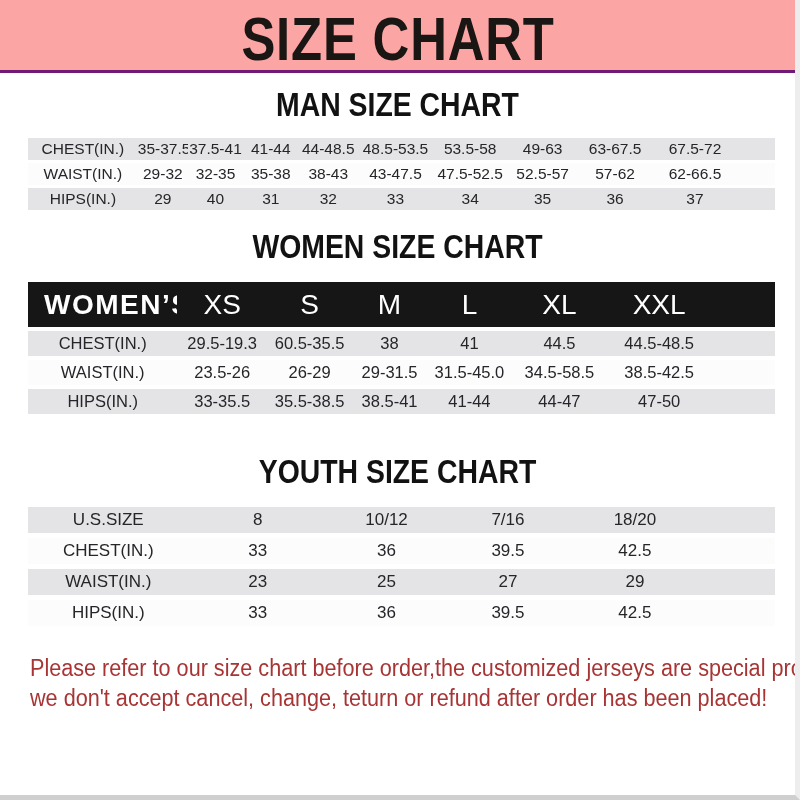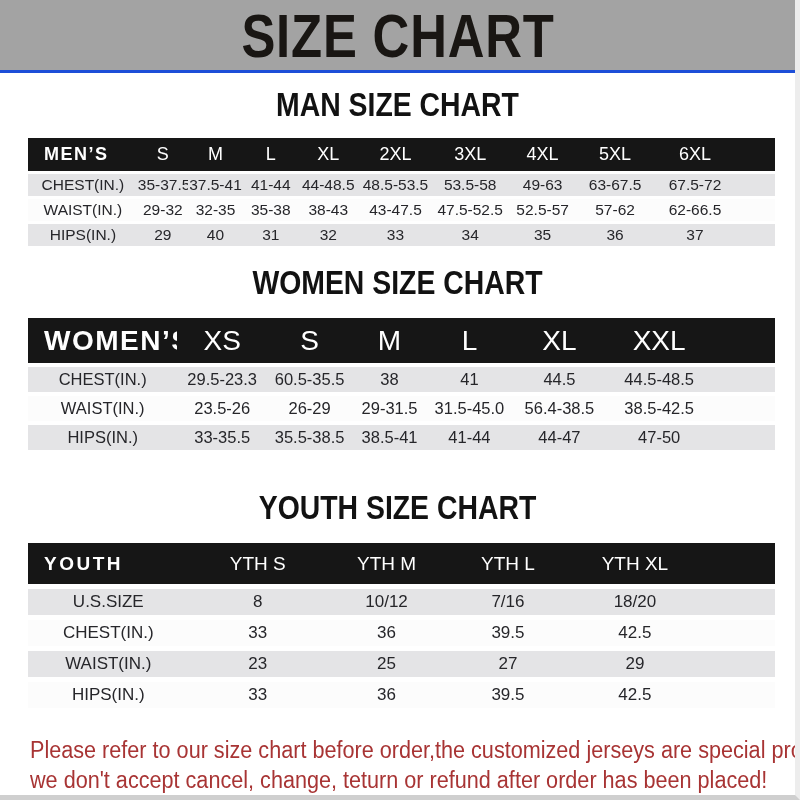--- a/index.html
+++ b/index.html
@@ -16,9 +16,9 @@
   
   .banner{
     height:70px;
-    background:#a3a3a3;
-    border-bottom:3px solid #1d4ed8;
-    display:flex;align-items:center;justify-content:center;
+    background:#fca5a5;
+    border-bottom:3px solid #701a75;
+    display:flex;align-items:flex-end;justify-content:center;
   }
   .banner-title{
     font-size:62px;font-weight:bold;color:#191613;

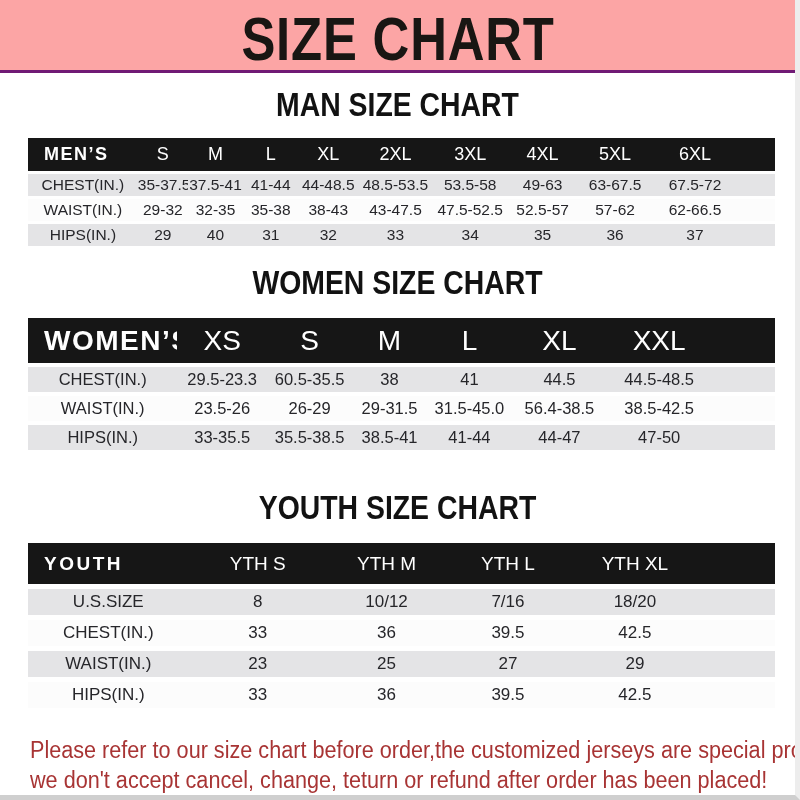--- a/index.html
+++ b/index.html
@@ -103,19 +103,6 @@
         <col style="width:5%">
     </colgroup>
   <tbody>
-        <tr class="hdr">
-          <td class="header-label">MEN’S</td>
-          <td>S</td>
-          <td>M</td>
-          <td>L</td>
-          <td>XL</td>
-          <td>2XL</td>
-          <td>3XL</td>
-          <td>4XL</td>
-          <td>5XL</td>
-          <td>6XL</td>
-          <td class="spacer"></td>
-        </tr>
         <tr class="shade">
           <td class="row-label">CHEST(IN.)</td>
           <td>35-37.5</td>

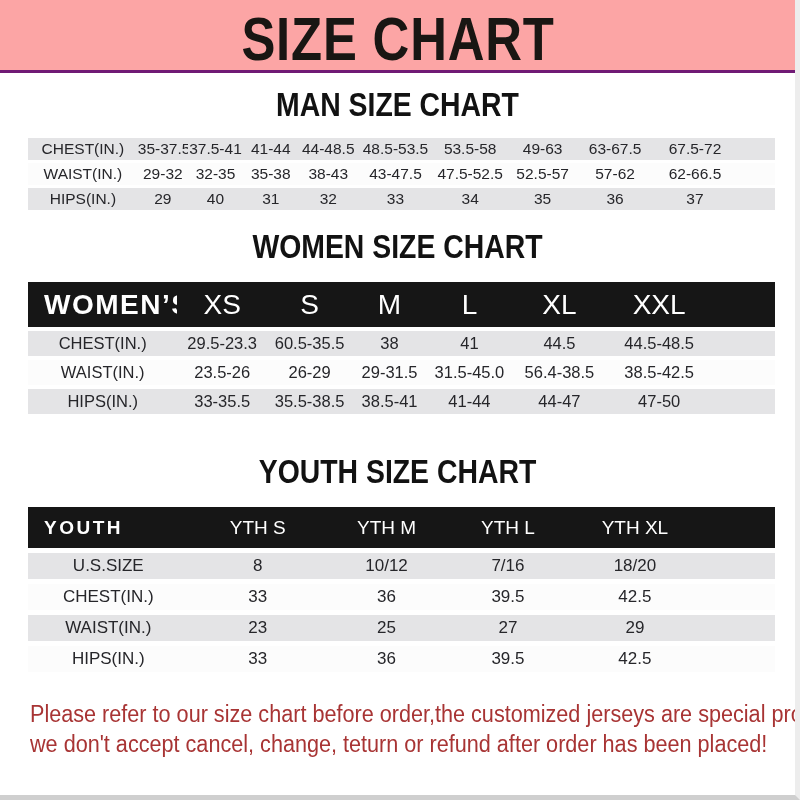--- a/index.html
+++ b/index.html
@@ -170,7 +170,7 @@
         </tr>
         <tr class="shade">
           <td class="row-label">CHEST(IN.)</td>
-          <td>29.5-23.3</td>
+          <td>29.5-19.3</td>
           <td>60.5-35.5</td>
           <td>38</td>
           <td>41</td>

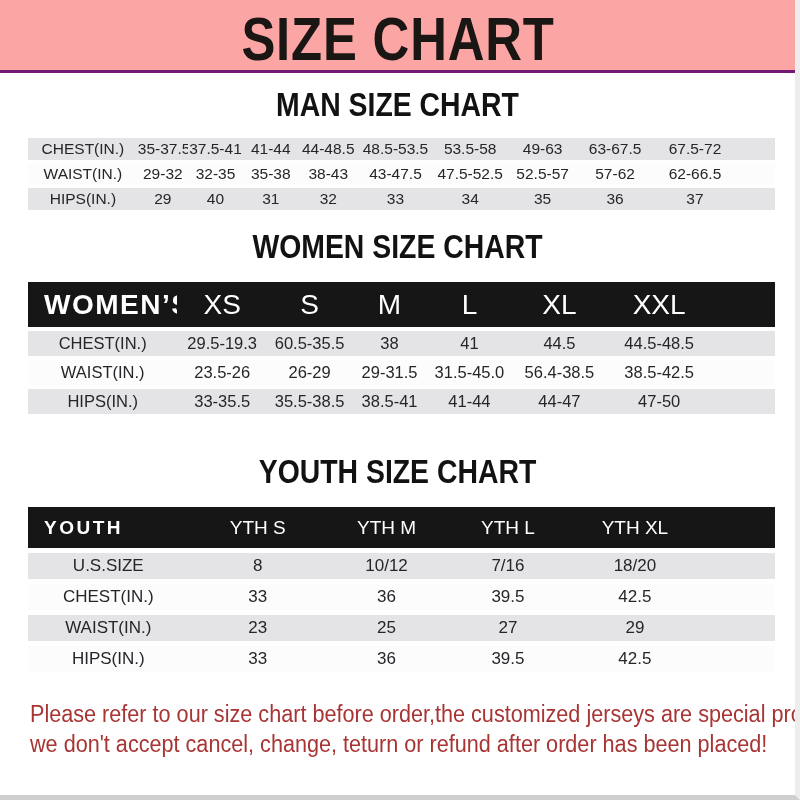--- a/index.html
+++ b/index.html
@@ -184,7 +184,7 @@
           <td>26-29</td>
           <td>29-31.5</td>
           <td>31.5-45.0</td>
-          <td>56.4-38.5</td>
+          <td>34.5-58.5</td>
           <td>38.5-42.5</td>
           <td class="spacer"></td>
         </tr>

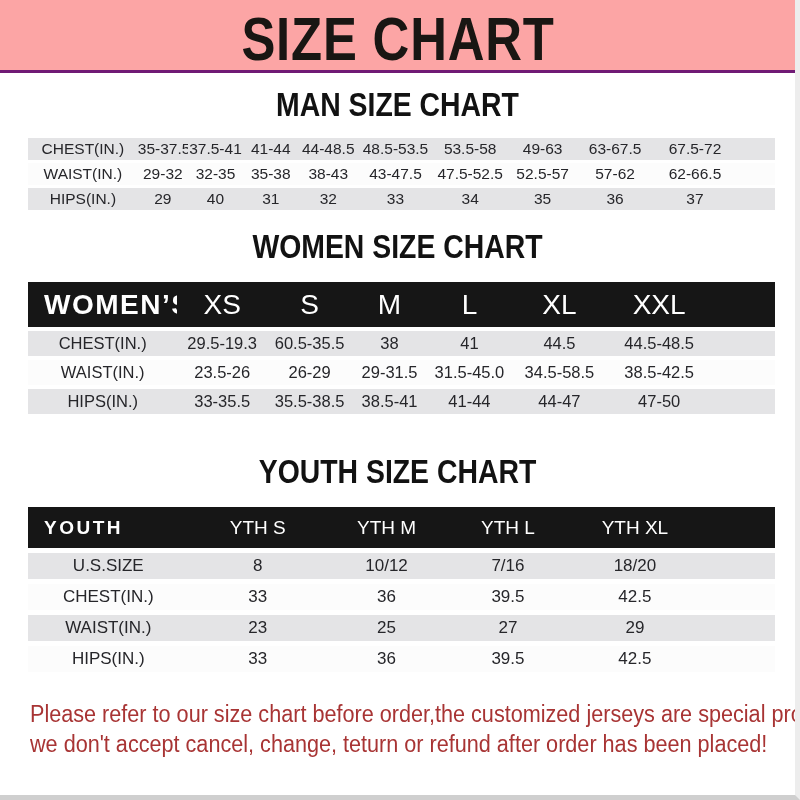--- a/index.html
+++ b/index.html
@@ -212,14 +212,6 @@
         <col style="width:10%">
     </colgroup>
   <tbody>
-        <tr class="hdr">
-          <td class="header-label">YOUTH</td>
-          <td>YTH S</td>
-          <td>YTH M</td>
-          <td>YTH L</td>
-          <td>YTH XL</td>
-          <td class="spacer"></td>
-        </tr>
         <tr class="shade">
           <td class="row-label">U.S.SIZE</td>
           <td>8</td>

